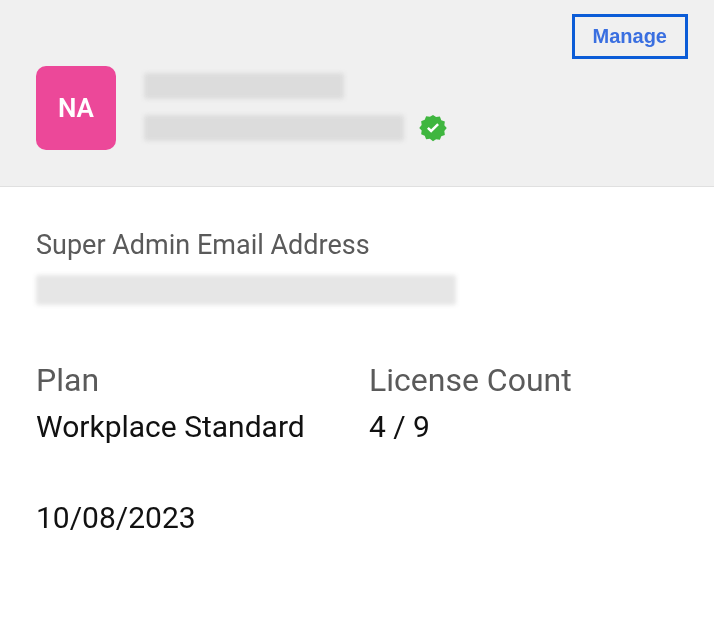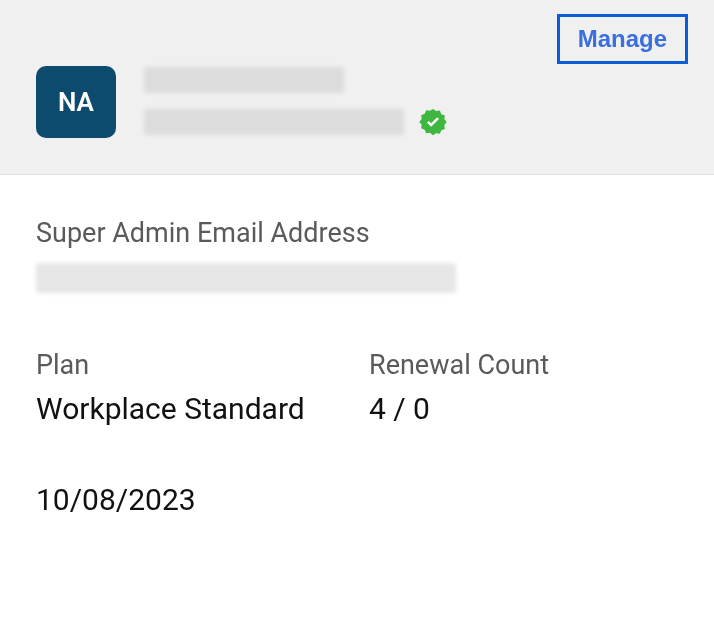--- a/index.html
+++ b/index.html
@@ -22,7 +22,7 @@
       right: 26px;
       border: 3px solid #0b5cd7;
       color: #3a6fe0;
-      font-size: 24px;
+      font-size: 20px;
       font-weight: 600;
       padding: 8px 18px;
       background: transparent;

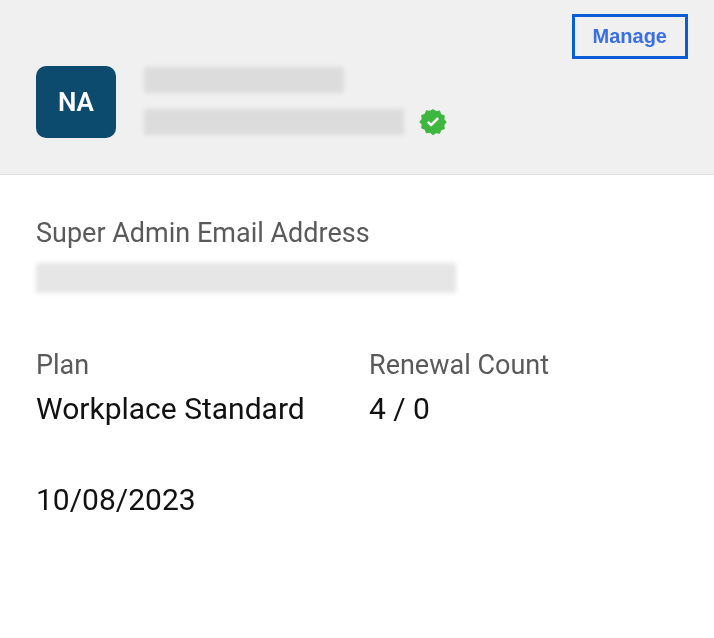--- a/index.html
+++ b/index.html
@@ -36,9 +36,9 @@
     }
     .avatar {
       width: 80px;
-      height: 72px;
+      height: 84px;
       border-radius: 10px;
-      background: #0c4a6e;
+      background: #ec4899;
       color: #fff;
       display: flex;
       align-items: center;

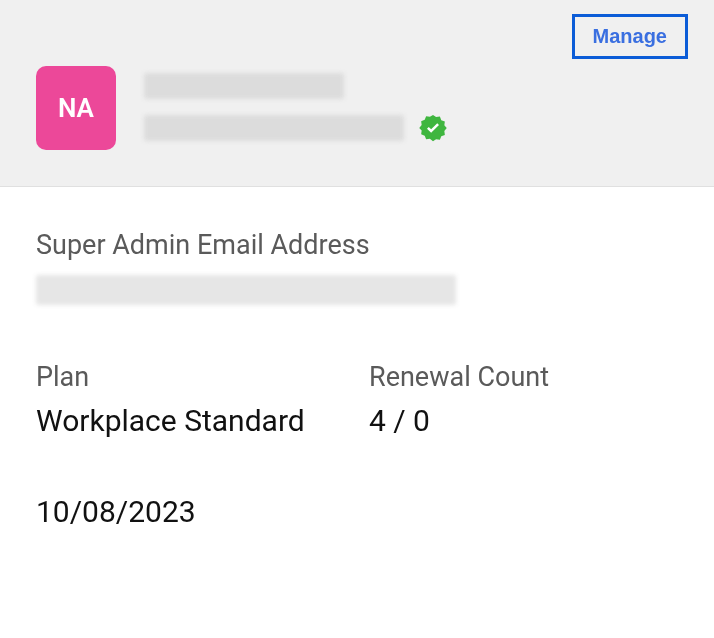--- a/index.html
+++ b/index.html
@@ -90,7 +90,7 @@
       row-gap: 52px;
     }
     .cell-label {
-      font-size: 27px;
+      font-size: 32px;
       color: #5a5a5a;
       margin-bottom: 8px;
     }

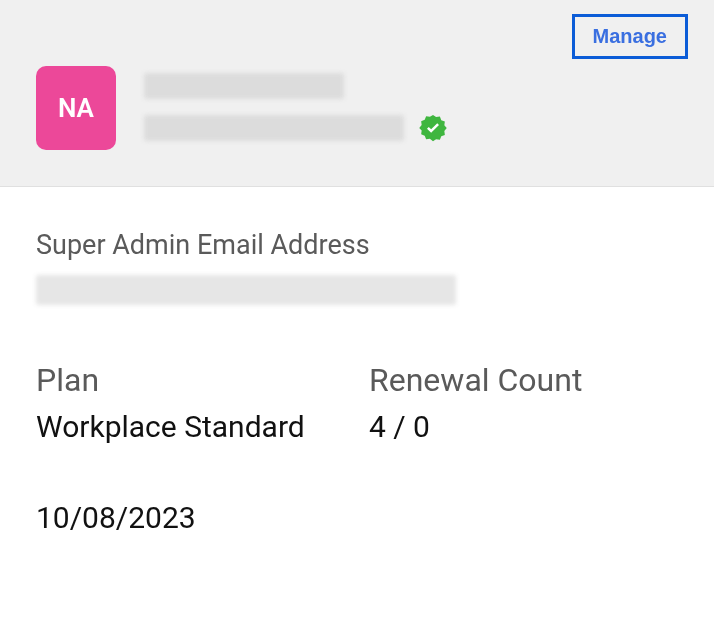--- a/index.html
+++ b/index.html
@@ -133,7 +133,7 @@
       <div class="cell-value">Workplace Standard</div>
     </div>
     <div>
-      <div class="cell-label">Renewal Count</div>
+      <div class="cell-label">License Count</div>
       <div class="cell-value">4 / 0</div>
     </div>
     <div>

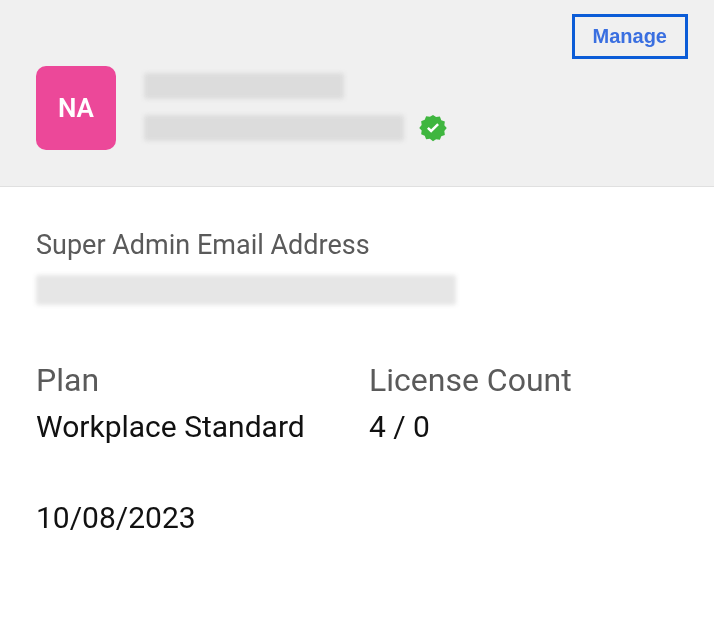--- a/index.html
+++ b/index.html
@@ -134,7 +134,7 @@
     </div>
     <div>
       <div class="cell-label">License Count</div>
-      <div class="cell-value">4 / 0</div>
+      <div class="cell-value">4 / 9</div>
     </div>
     <div>
       <div class="cell-value">10/08/2023</div>

